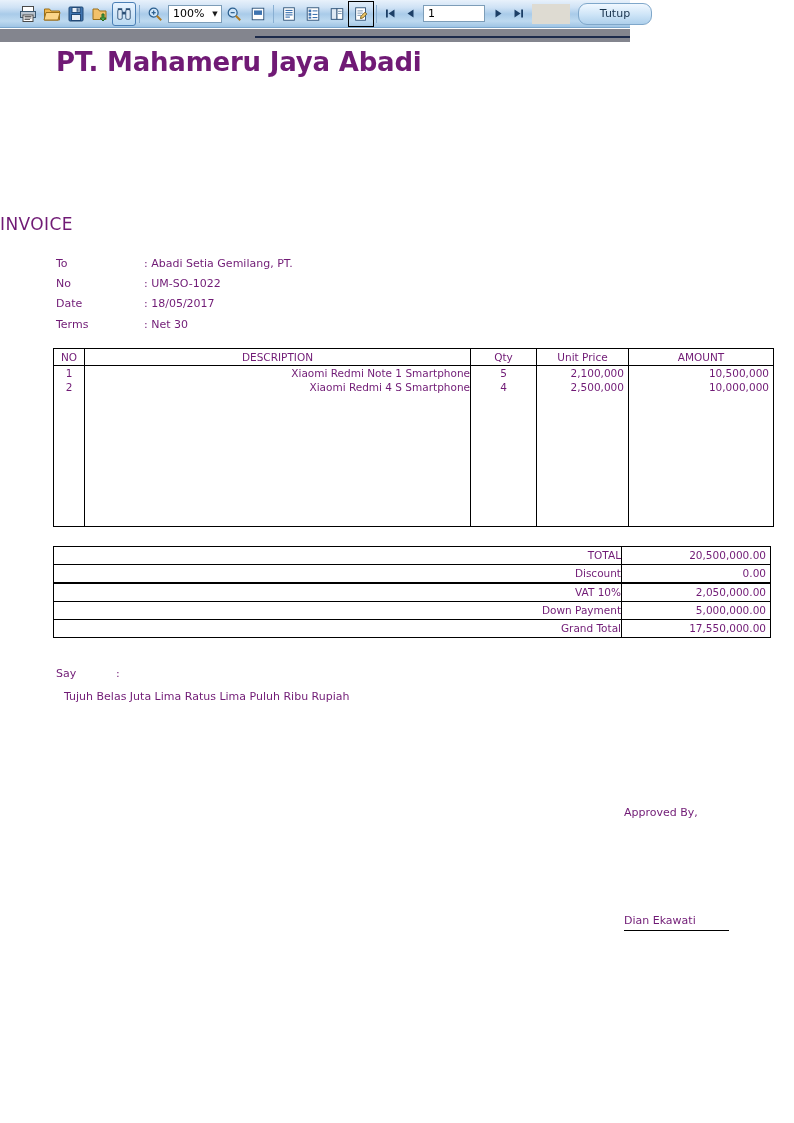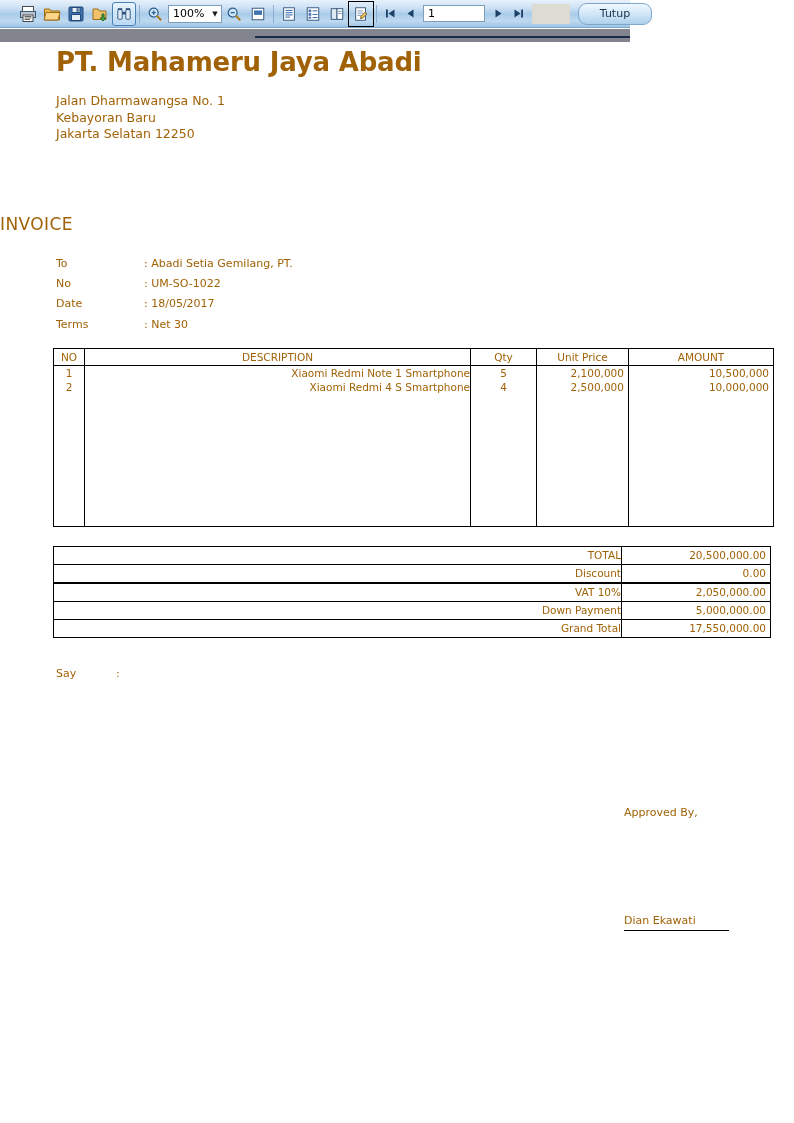--- a/index.html
+++ b/index.html
@@ -137,7 +137,7 @@
     width: 794px;
     height: 1081px;
     background: #ffffff;
-    color: #a16207;
+    color: #701a75;
   }
 
   #company-name {

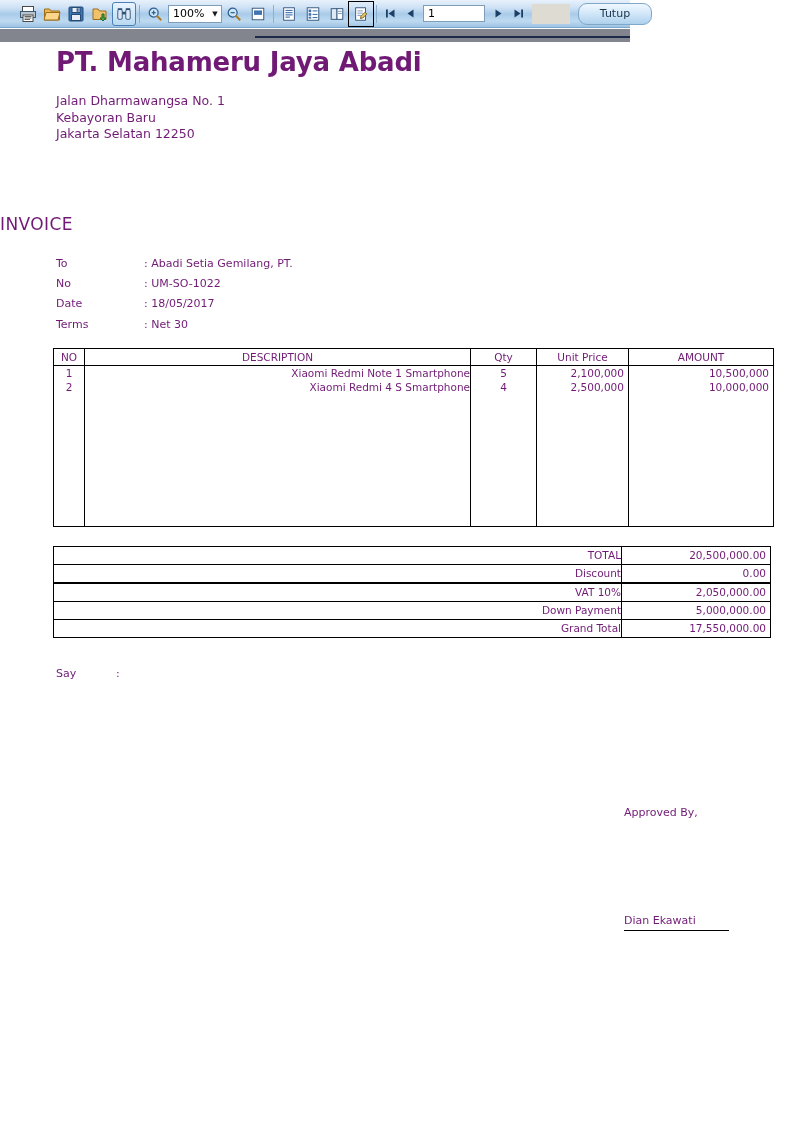--- a/index.html
+++ b/index.html
@@ -439,11 +439,6 @@
 
   <div id="company-name">PT. Mahameru Jaya Abadi</div>
 
-  <div id="company-address">
-    <div>Jalan Dharmawangsa No. 1</div>
-    <div>Kebayoran Baru</div>
-    <div>Jakarta Selatan 12250</div>
-  </div>
 
   <div id="invoice-title">INVOICE</div>
 

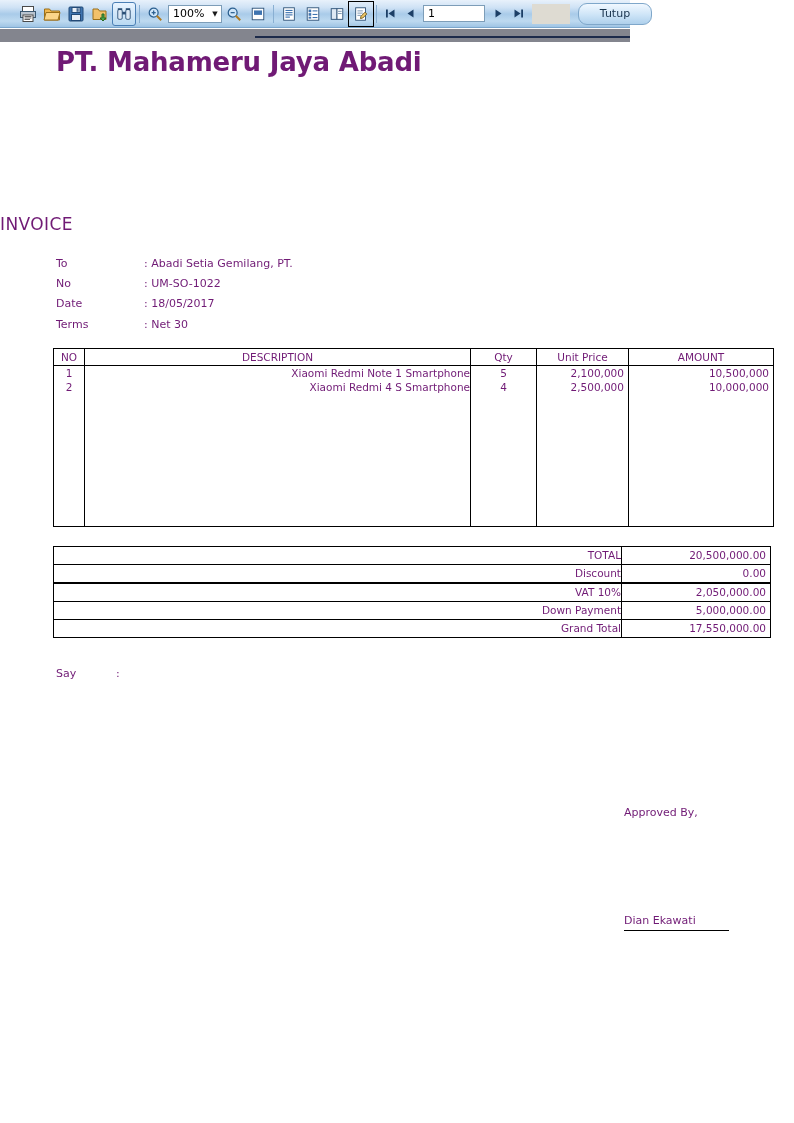--- a/index.html
+++ b/index.html
@@ -519,6 +519,7 @@
     <span>Say</span>
     <span class="scolon">:</span>
   </div>
+  <div id="say-text">Tujuh Belas Juta Lima Ratus Lima Puluh Ribu Rupiah</div>
 
 
   <div id="approved-by">Approved By,</div>

